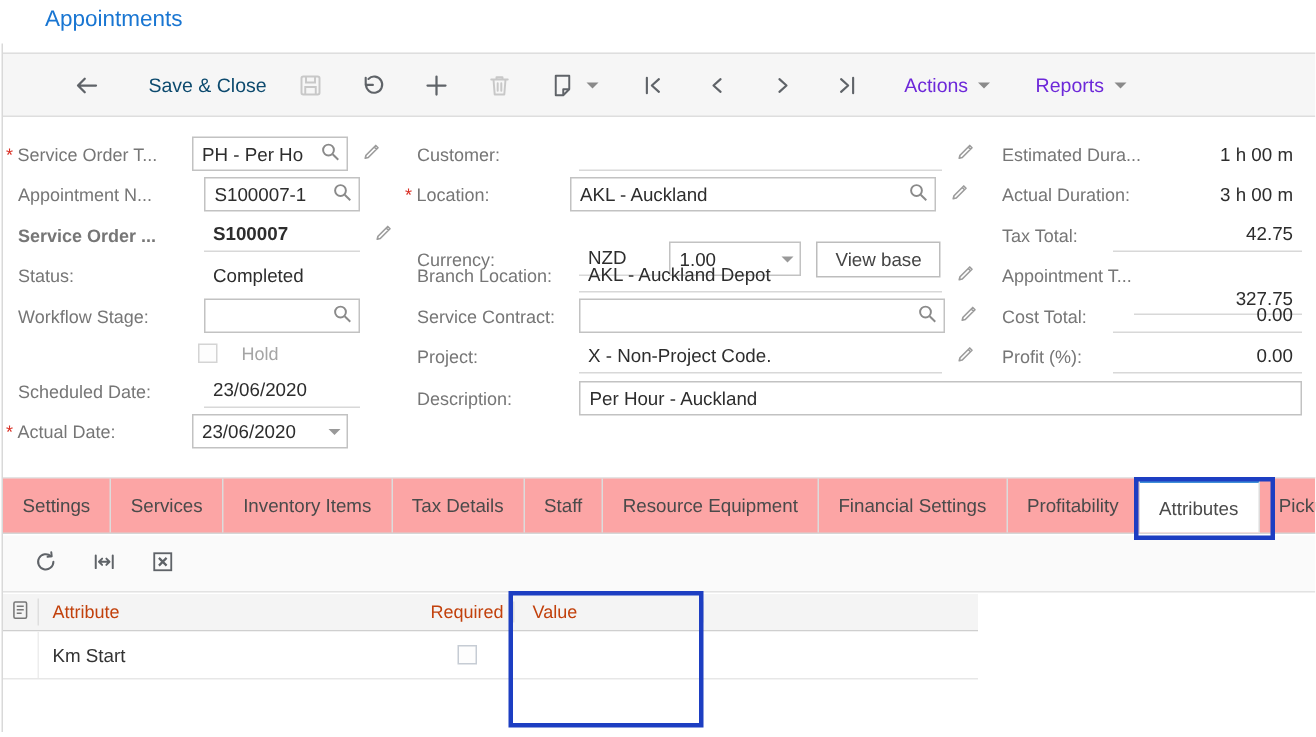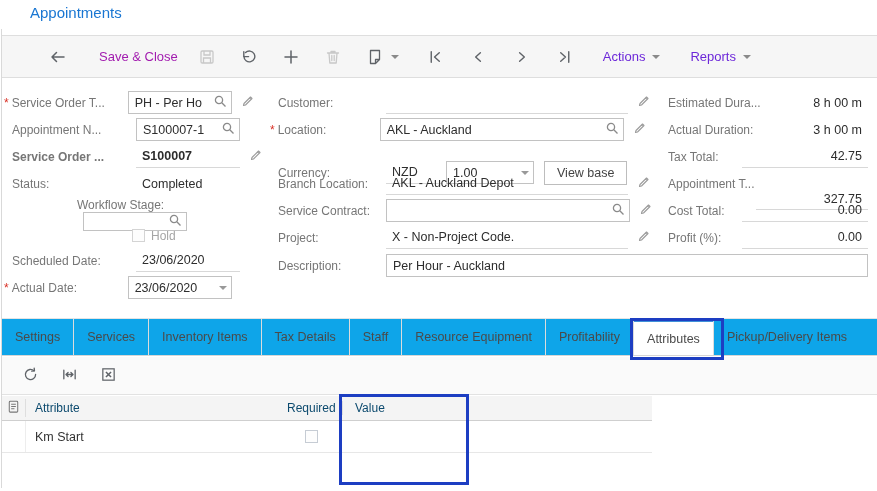--- a/index.html
+++ b/index.html
@@ -19,7 +19,7 @@
           cursor:pointer; padding:0; }
   .tbtn.disabled { color:#c8c8c8; }
   .tbtn svg { display:block; }
-  .t-label { font-size:13px; color:#a21caf; margin:0 20px 0 14px; white-space:nowrap; }
+  .t-label { font-size:13px; color:#0c4a6e; margin:0 20px 0 14px; white-space:nowrap; }
   .menu-btn { display:flex; align-items:center; gap:7px; font-size:13px; color:#6d28d9;
               background:transparent; border:none; cursor:pointer; }
   .caret { width:0; height:0; border-left:4px solid transparent; border-right:4px solid transparent;

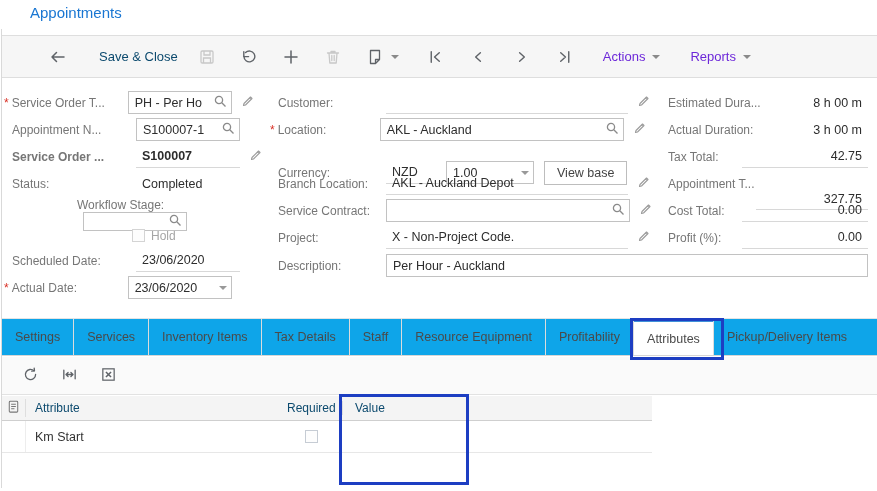--- a/index.html
+++ b/index.html
@@ -330,7 +330,7 @@
   <div class="frow" style="left:668px; top:90px; width:200px;">
     <span class="flabel grow">Estimated Dura...</span>
     <div class="plain-field num-val" style="width:100px;">
-      <span>8 h 00 m</span>
+      <span>1 h 00 m</span>
     </div>
   </div>
   <div class="frow" style="left:668px; top:117px; width:200px;">

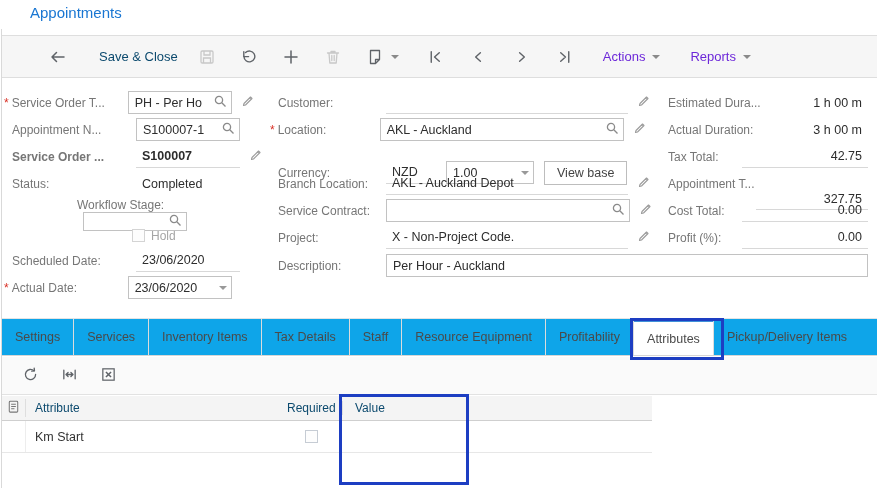--- a/index.html
+++ b/index.html
@@ -217,7 +217,7 @@
     </div>
   </div>
 
-  <div class="frow" style="left:4px; top:198px; width:262px;flex-direction:column;">
+  <div class="frow" style="left:4px; top:198px; width:262px;">
     <span class="flabel" style="width:124px; margin-left:8px;">Workflow Stage:</span>
     <div class="box-field" style="width:104px;">
       <span class="grow"></span>

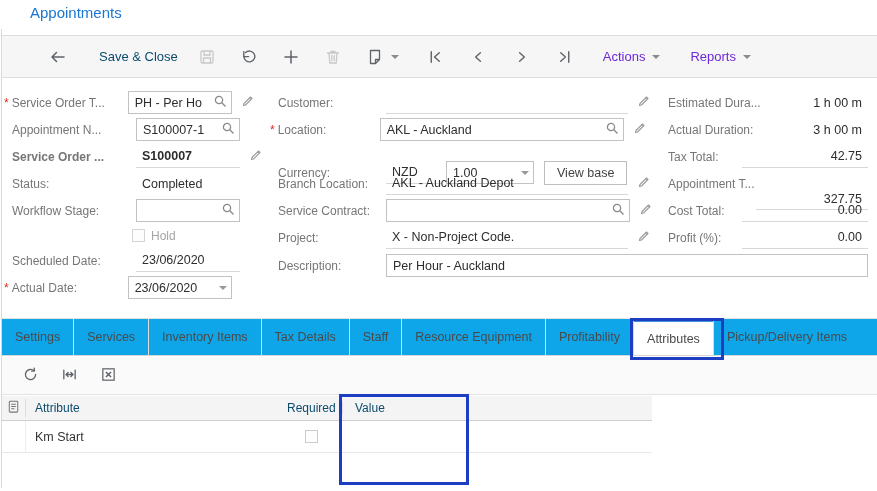--- a/index.html
+++ b/index.html
@@ -230,7 +230,7 @@
 
   <div class="frow" style="left:132px; top:223px; width:130px;">
     <span class="cb" style="border-color:#d4d4d4;"></span>
-    <span class="flabel" style="margin-left:6px; color:#a5a5a5;">Hold</span>
+    <span class="flabel" style="margin-left:16px; color:#a5a5a5;">Hold</span>
   </div>
 
   <div class="frow" style="left:4px; top:248px; width:262px;">

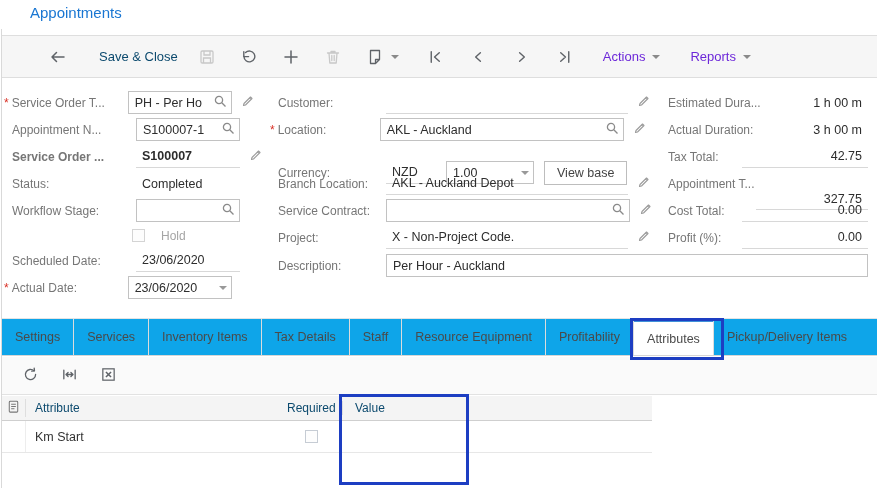--- a/index.html
+++ b/index.html
@@ -47,7 +47,7 @@
 
   
   .tabbar { position:absolute; left:2px; right:0; top:318px; height:38px; border-top:1px solid #e4e4e4;
-            border-bottom:1px solid #d6d6d6; display:flex; align-items:stretch; background:#0ea5e9; }
+            border-bottom:1px solid #d6d6d6; display:flex; align-items:stretch; background:#fca5a5; }
   .tab { display:flex; align-items:center; padding:0 13px; font-size:12.5px; color:#4a4a4a;
          border-right:1px solid #dcdcdc; cursor:pointer; white-space:nowrap; position:relative; }
   .tab.active { border-top:3px solid #4090d8; background:#fff; }

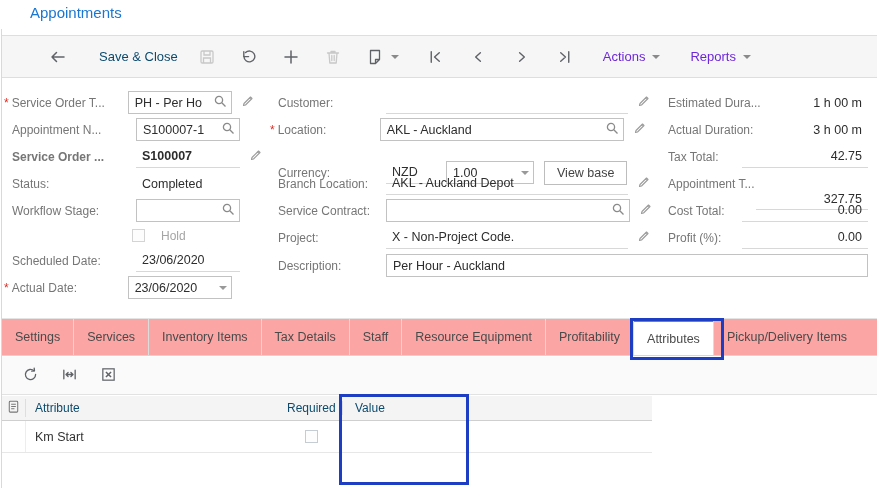--- a/index.html
+++ b/index.html
@@ -371,6 +371,7 @@
     <div class="tab">Tax Details</div>
     <div class="tab">Staff</div>
     <div class="tab">Resource Equipment</div>
+    <div class="tab">Financial Settings</div>
     <div class="tab">Profitability</div>
     <div class="tab active">
       <span>Attributes</span>

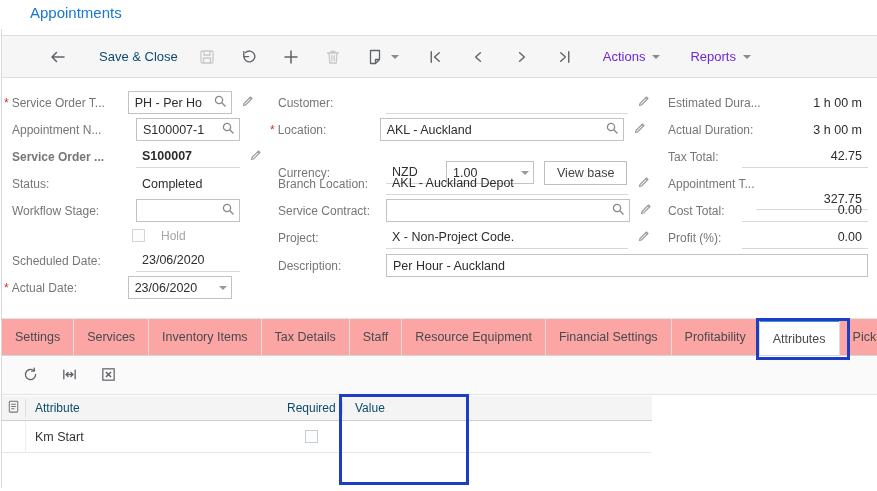--- a/index.html
+++ b/index.html
@@ -63,7 +63,7 @@
   
   .grid { position:absolute; left:2px; top:396px; width:650px; font-size:12.5px; }
   .g-head { display:flex; height:25px; background:#f4f4f4; border-bottom:1px solid #cfcfcf;
-            color:#0c4a6e; font-size:12px; align-items:center; }
+            color:#c2410c; font-size:12px; align-items:center; }
   .g-row { display:flex; height:32px; align-items:stretch; border-bottom:1px solid #e7e7e7; background:#fff; }
   .g-row.sel { border-bottom:1px solid #d4d4d4; height:31px; }
   .c0 { width:24px; display:flex; align-items:center; justify-content:center; border-right:1px solid #dedede; }

